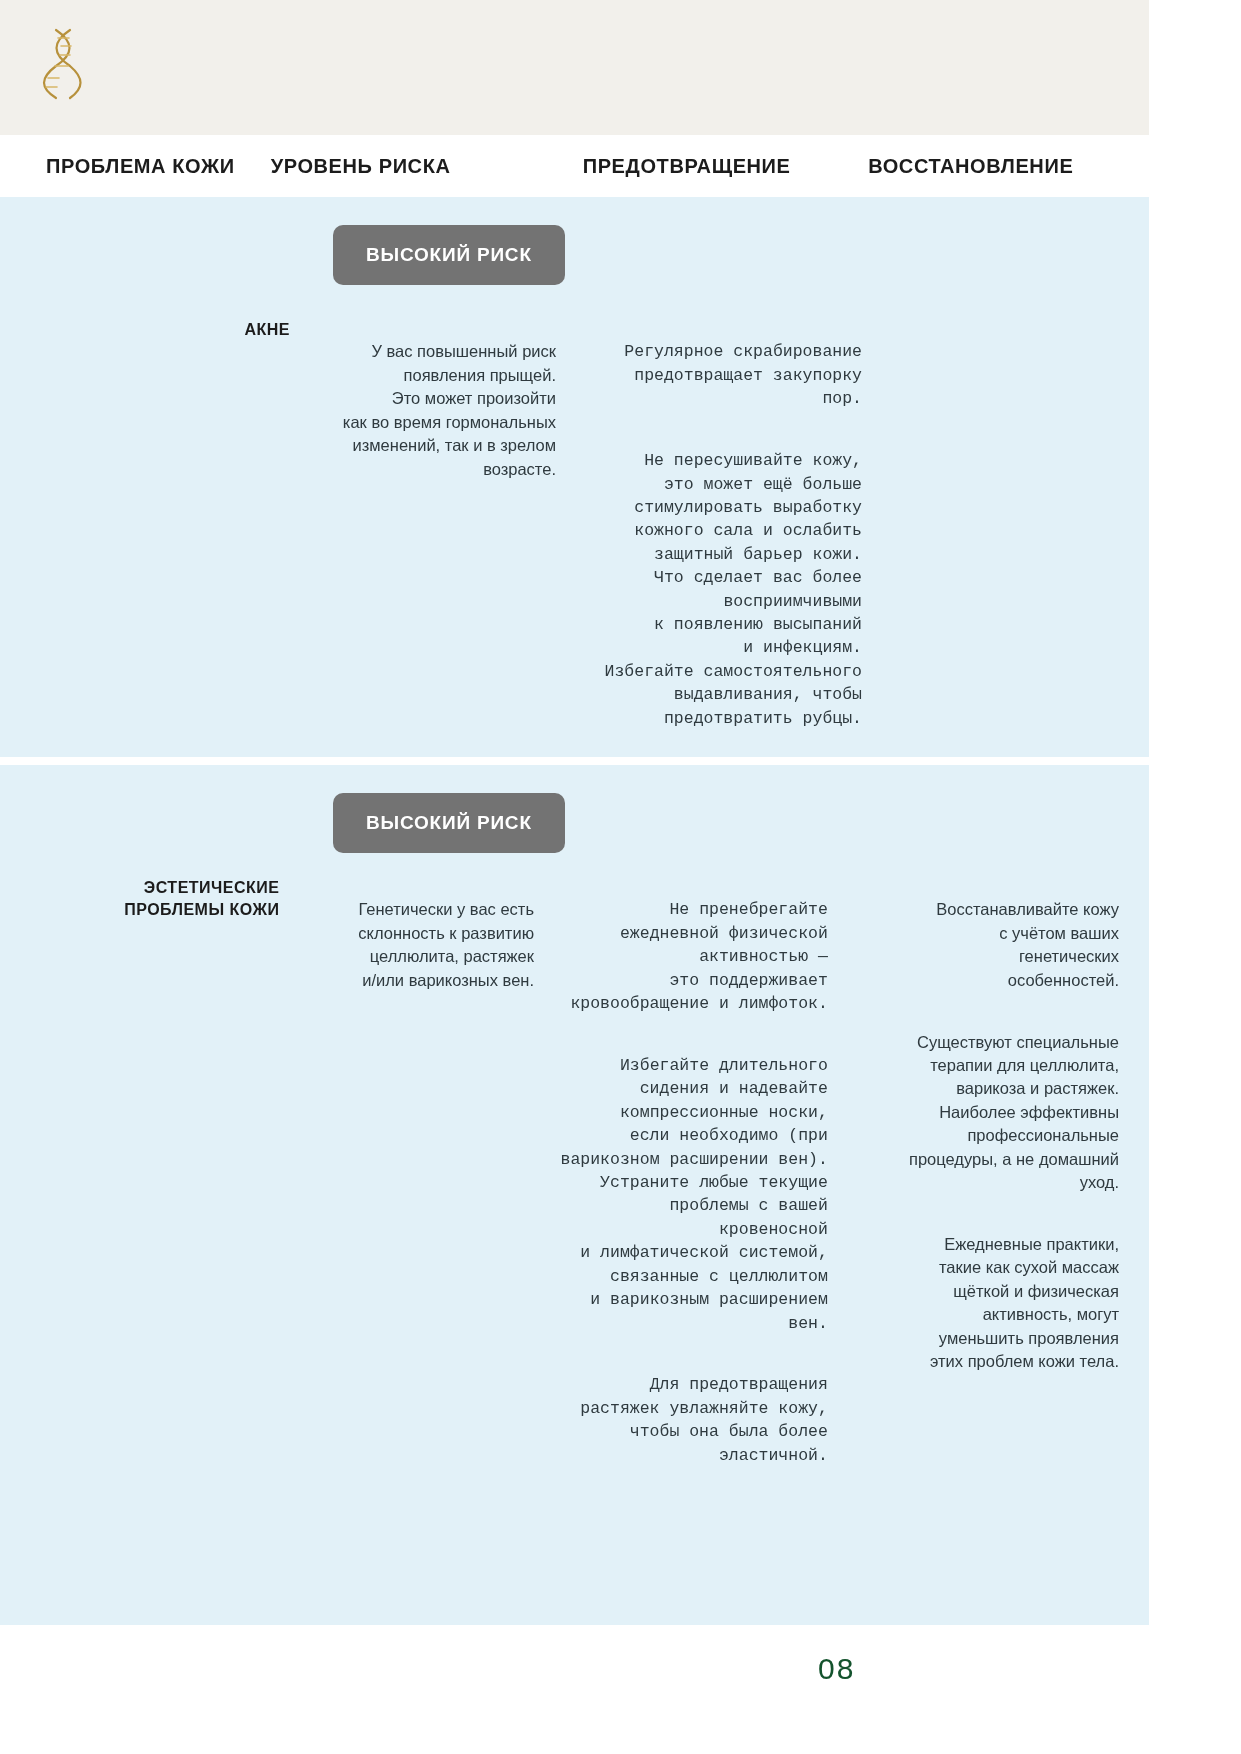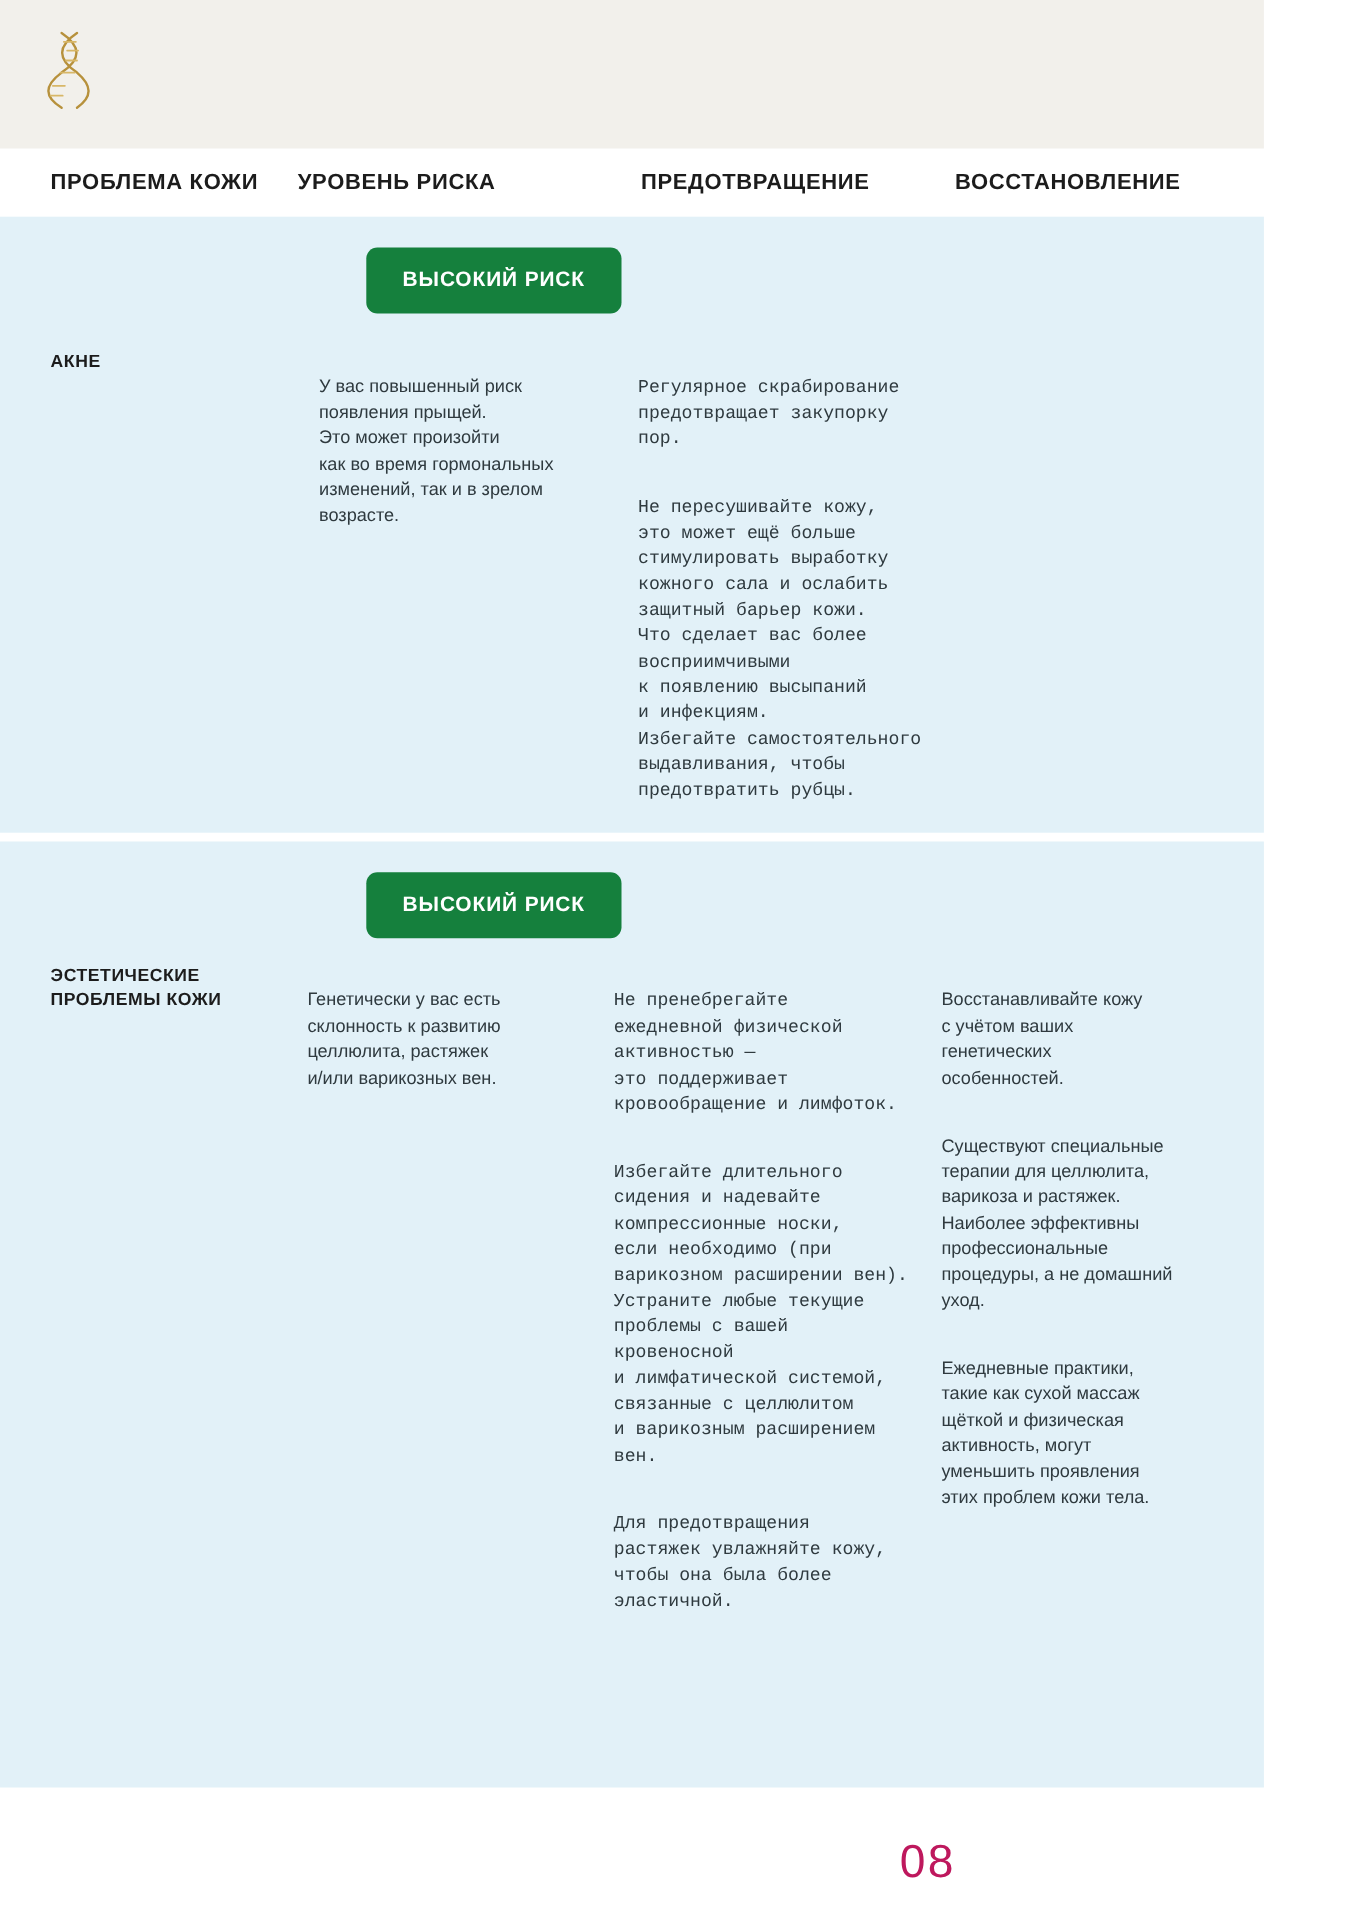--- a/index.html
+++ b/index.html
@@ -76,7 +76,7 @@
   }
   .badge {
     display: inline-block;
-    background: #15803d;
+    background: #737373;
     color: #ffffff;
     font-size: 19px;
     font-weight: bold;

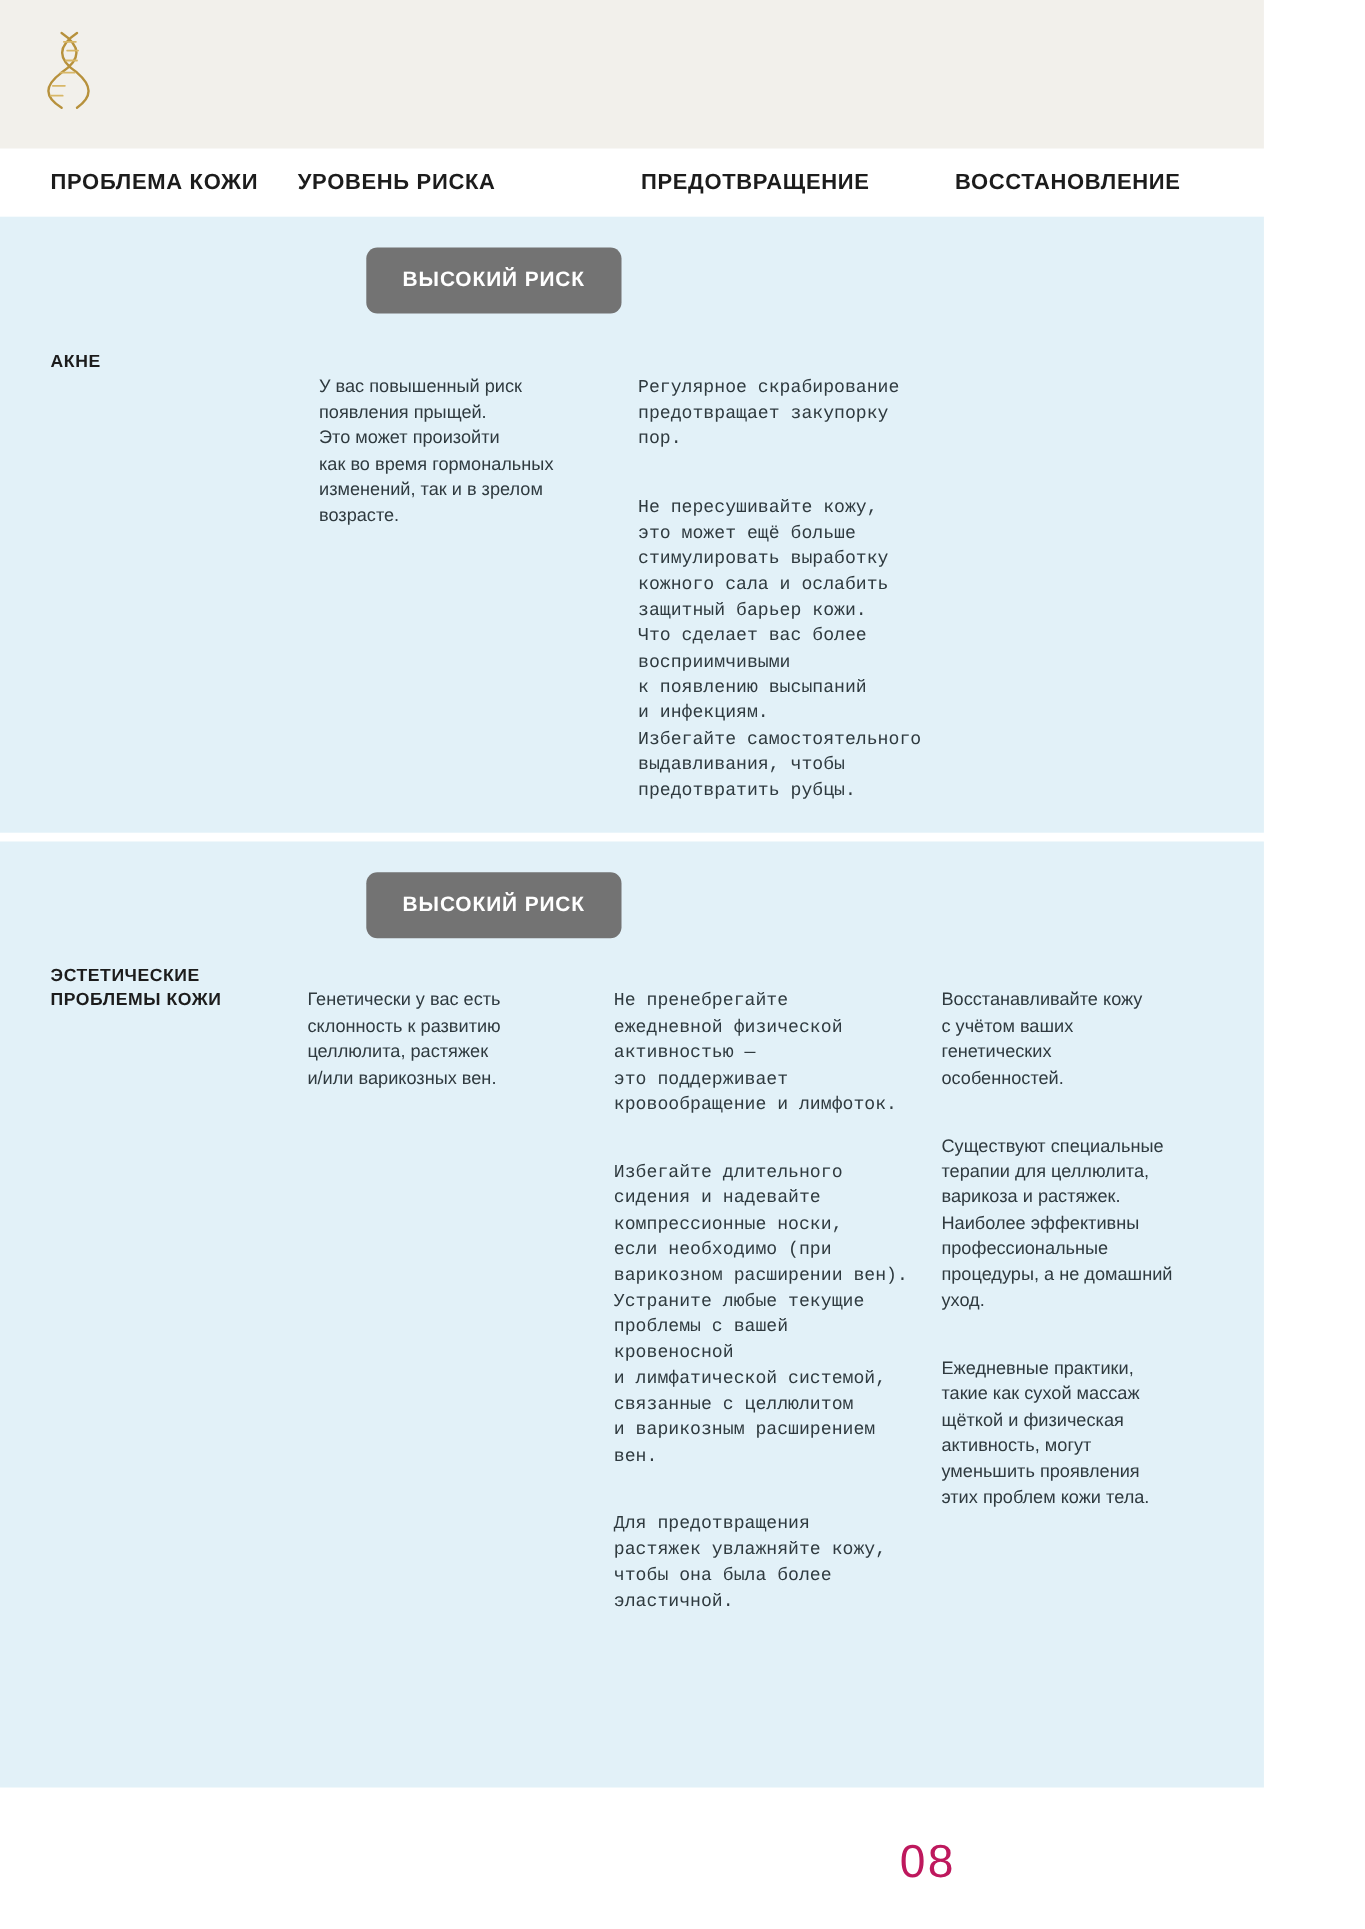--- a/index.html
+++ b/index.html
@@ -102,6 +102,7 @@
     line-height: 1.42;
     color: #2f3a3f;
     white-space: pre-line;
+    text-align: right;
   }
   .cell-title {
     width: 290px;

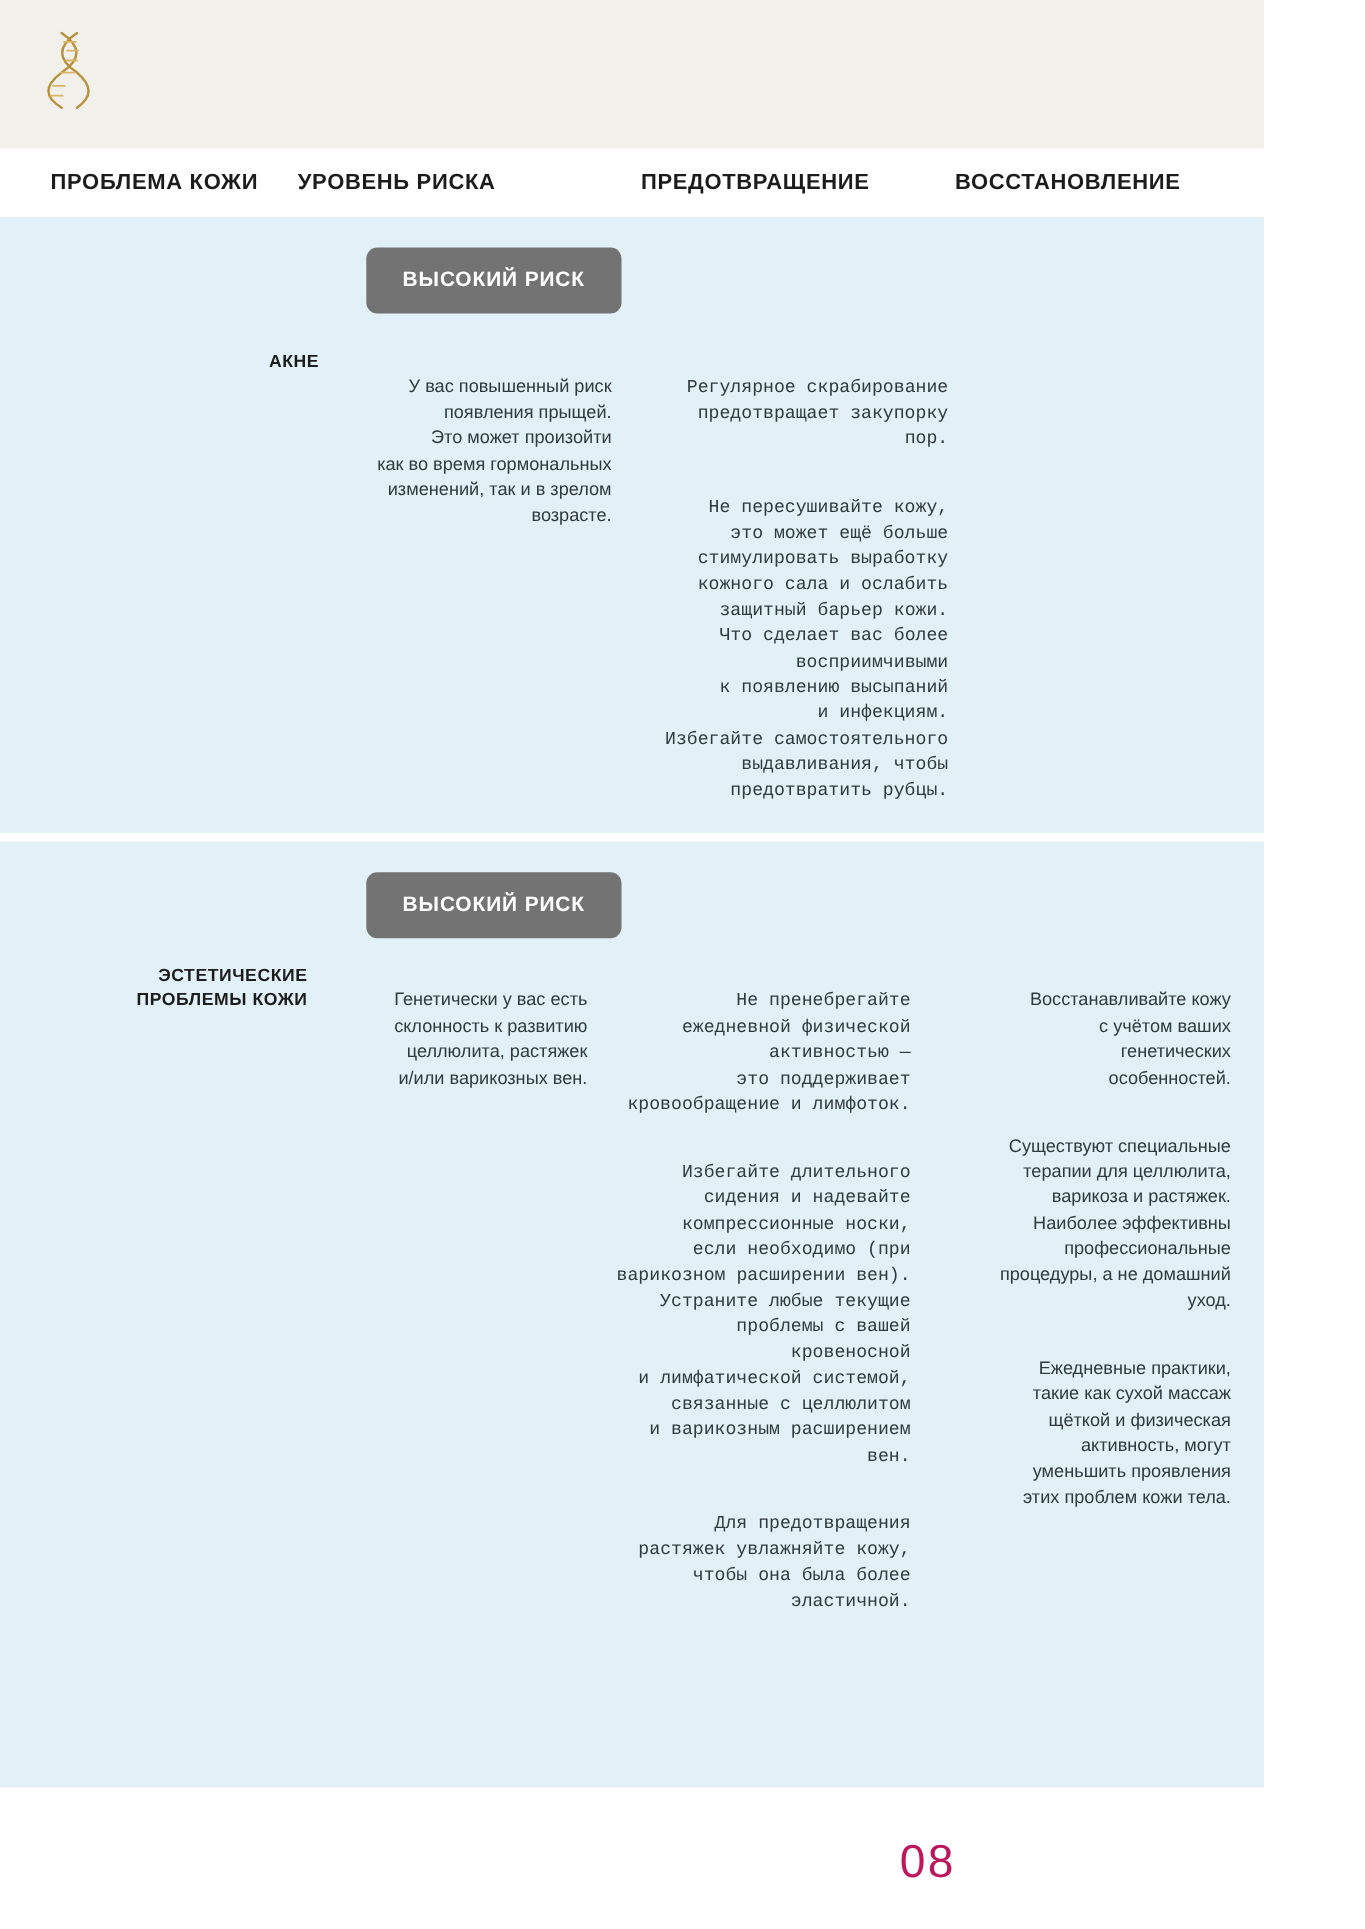--- a/index.html
+++ b/index.html
@@ -141,9 +141,9 @@
   .page-num {
     position: absolute;
     left: 818px;
-    top: 24px;
-    font-size: 42px;
-    color: #be185d;
+    top: 8px;
+    font-size: 30px;
+    color: #14532d;
     letter-spacing: 2px;
   }
 </style>

